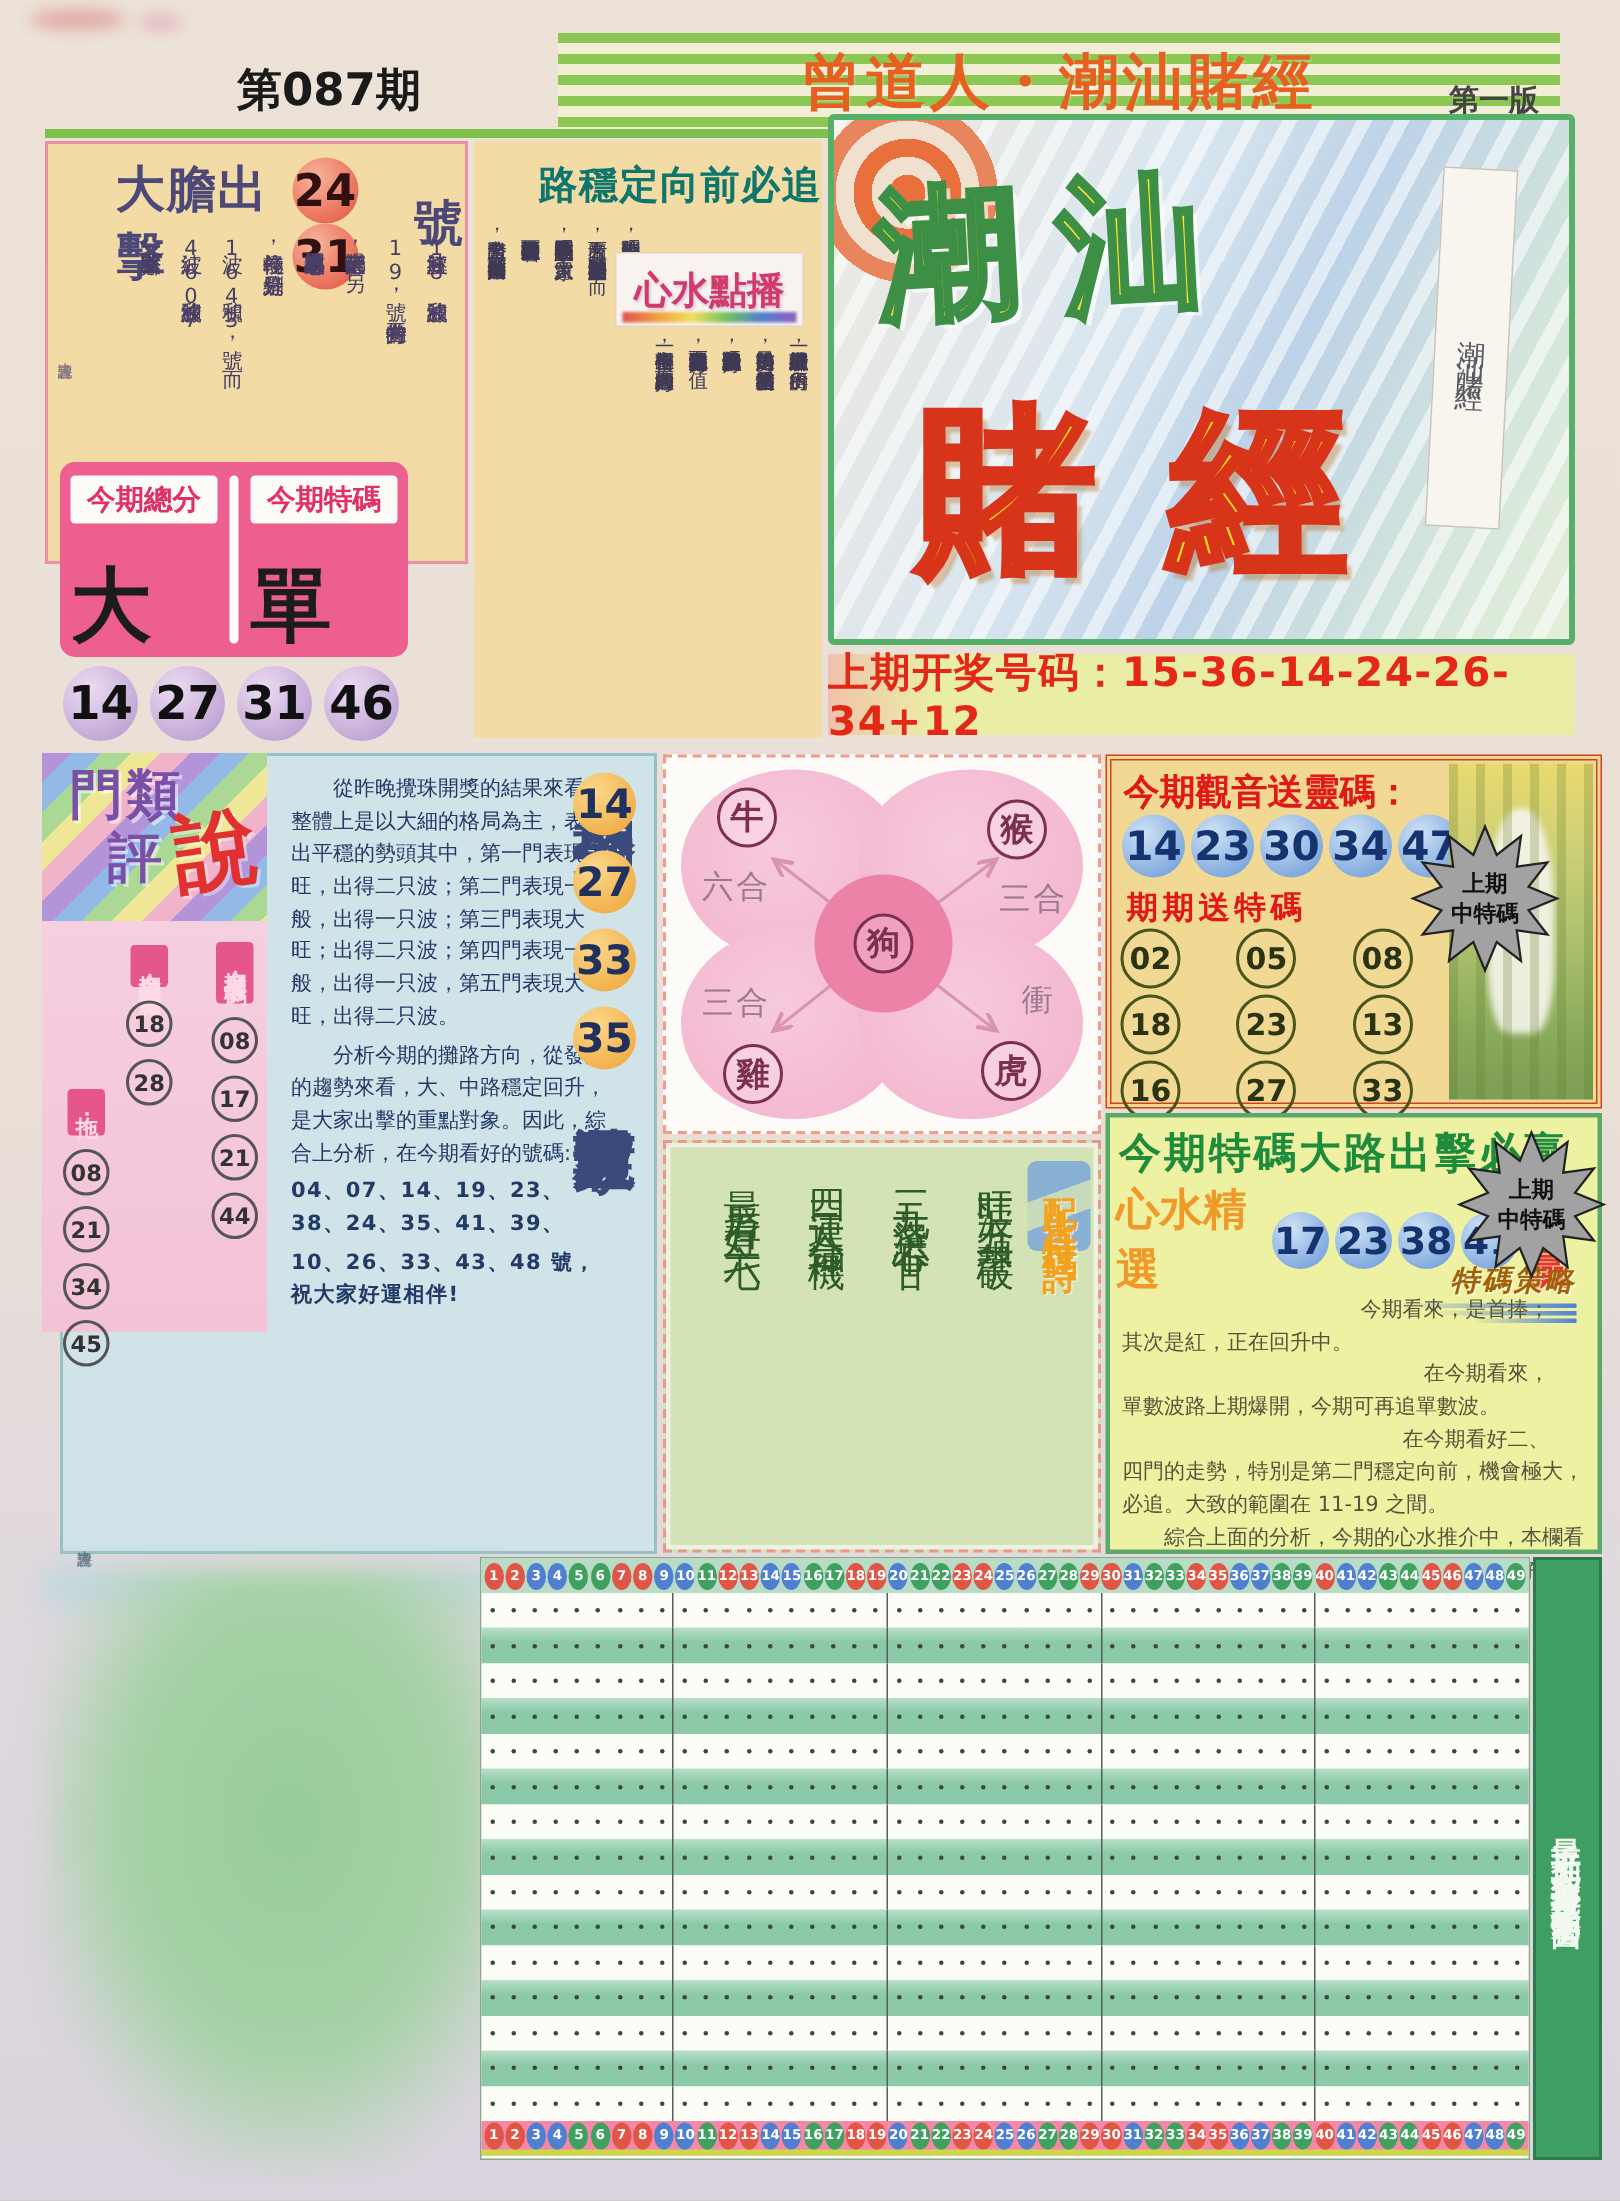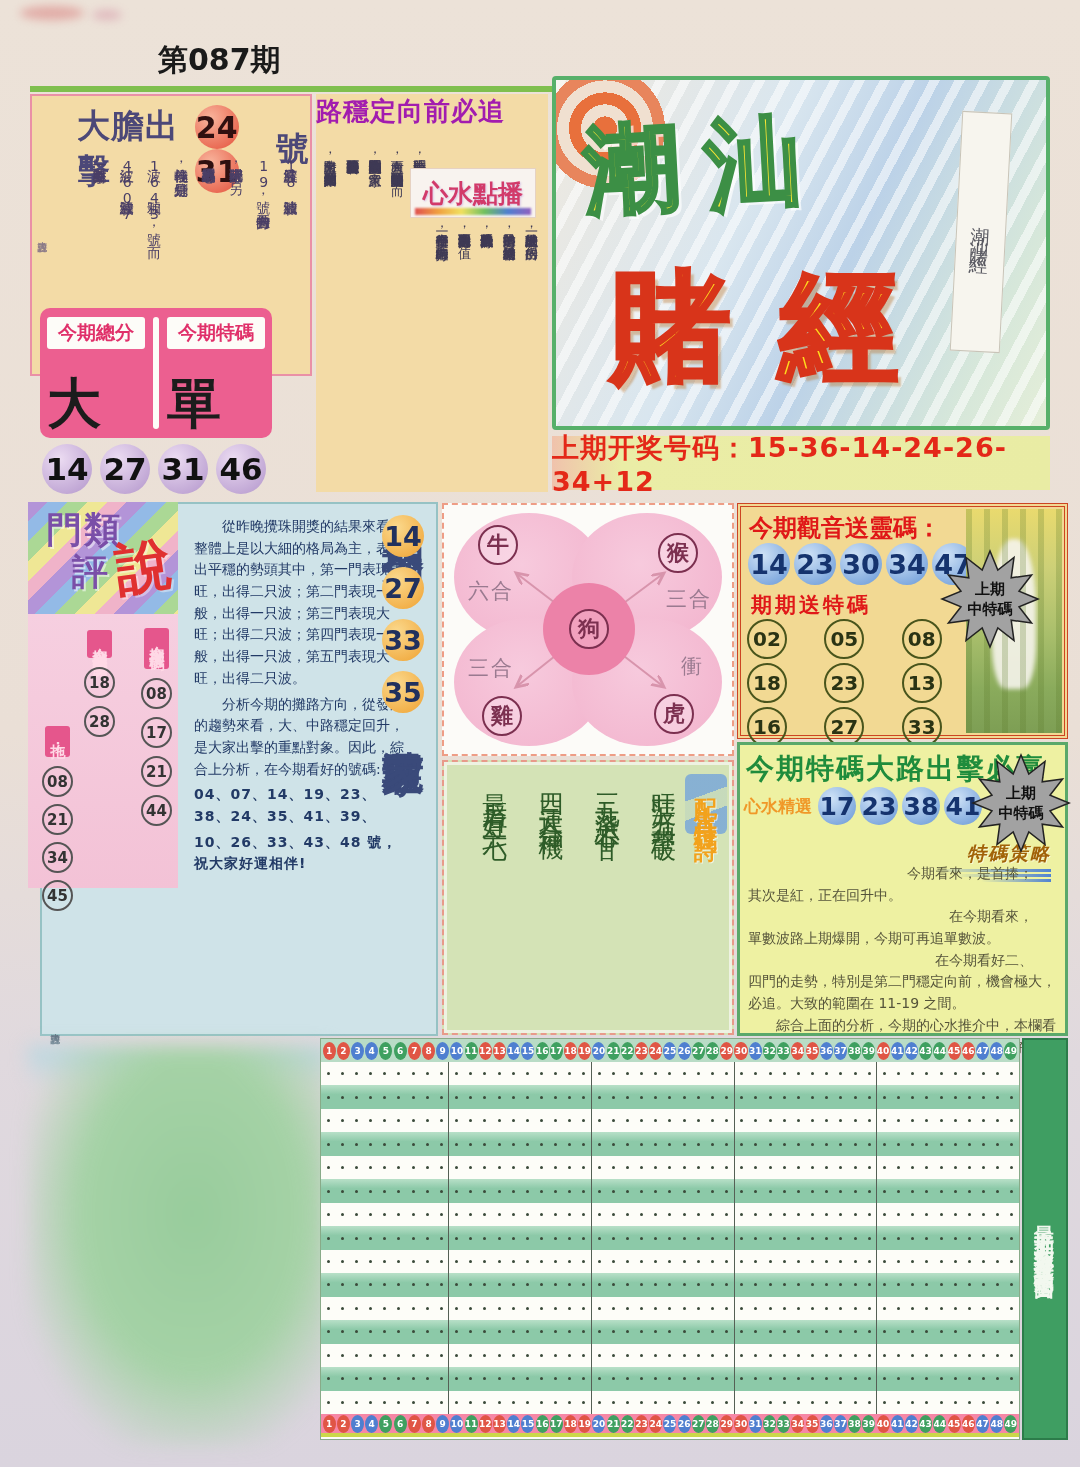--- a/index.html
+++ b/index.html
@@ -231,6 +231,10 @@
   <div class="smudge" style="left:92px;top:10px;width:30px;height:10px;background:#c86a8a;opacity:.35;"></div>
 
   <div class="issue">第087期</div>
+  <div class="banner">
+    <span class="banner-title">曾道人・潮汕賭經</span>
+    <span class="edition">第一版</span>
+  </div>
   <div class="green-rule"></div>
 
   <div class="left-box">

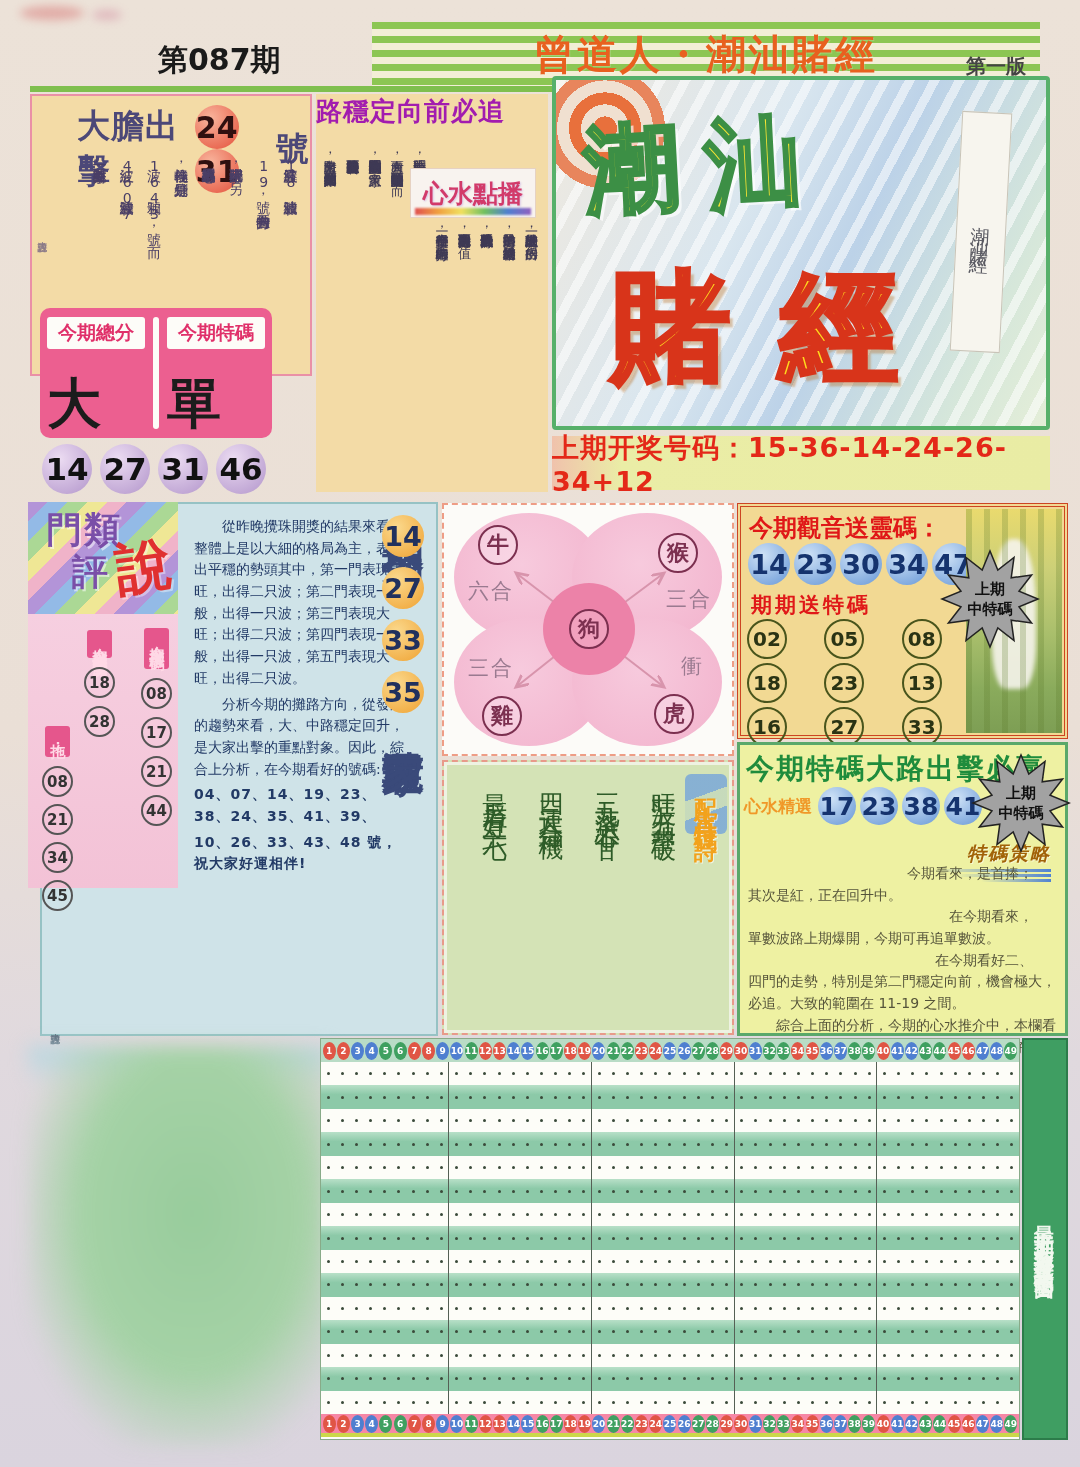--- a/index.html
+++ b/index.html
@@ -54,7 +54,7 @@
 
   
   .mid-box { position:absolute; left:316px; top:94px; width:232px; height:398px; background:#f3dba6; }
-  .mid-title { text-align:left; font-size:26px; font-weight:bold; color:#a21caf; 
+  .mid-title { text-align:right; font-size:26px; font-weight:bold; color:#0f766e; padding-top:12px;
                letter-spacing:1px; }
   .xinshui { position:absolute; right:12px; top:74px; width:126px; height:50px; background:#f8f3ef;
              display:flex; align-items:center; justify-content:center; border:1px solid #e6d2c2; }

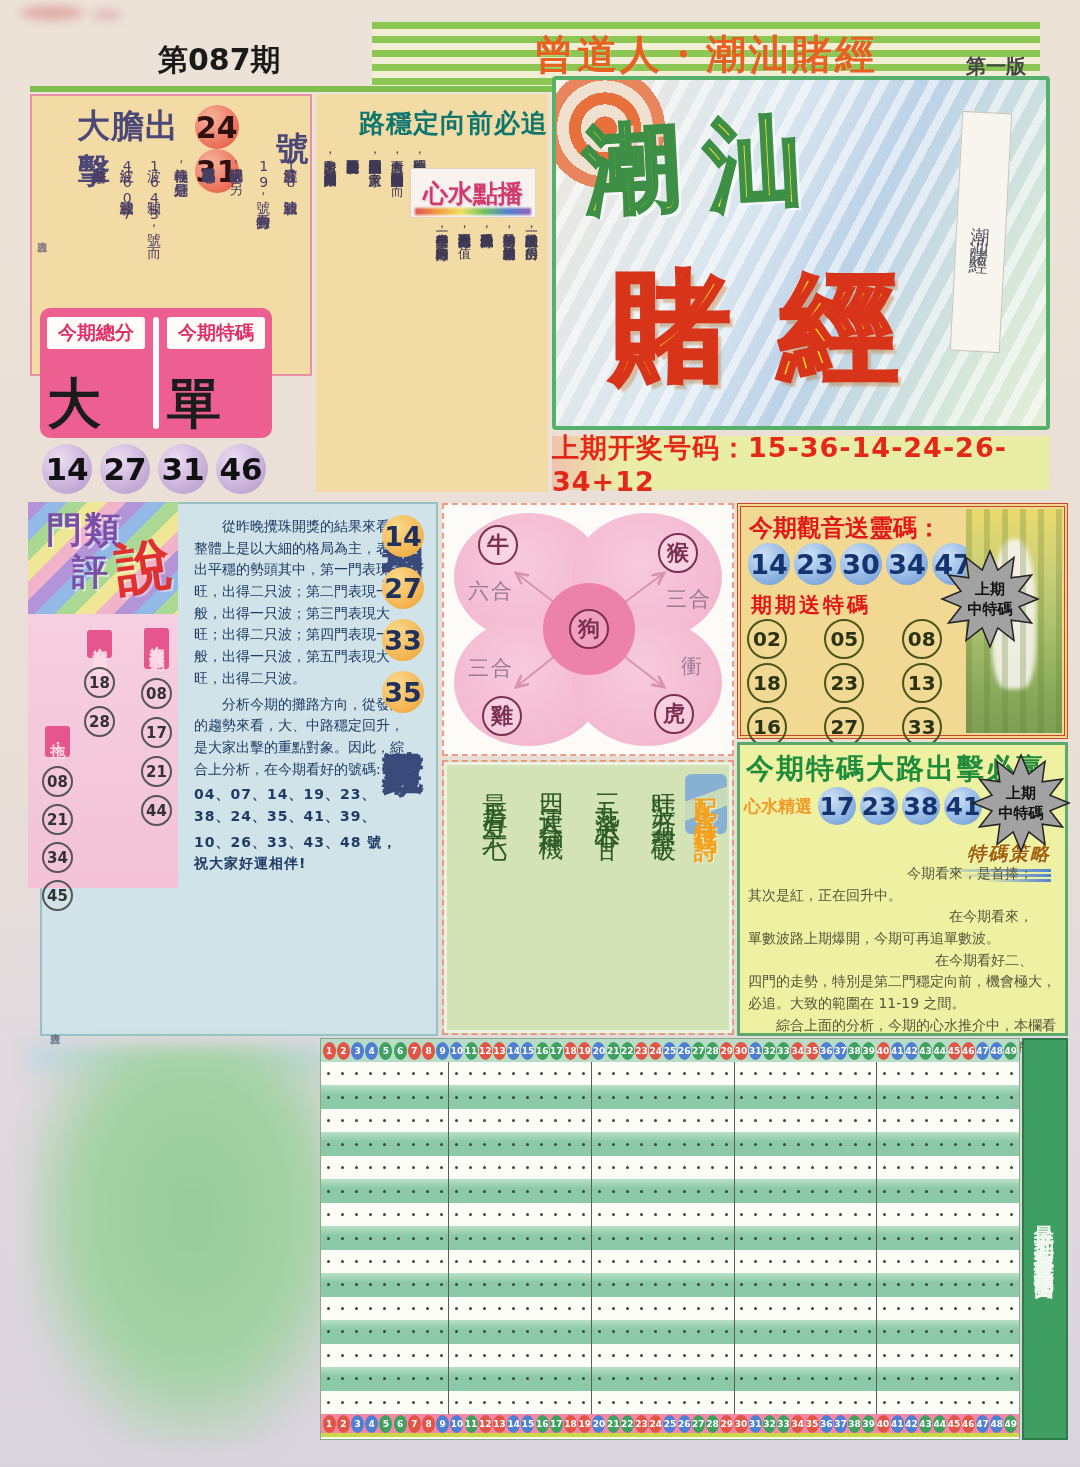--- a/index.html
+++ b/index.html
@@ -182,7 +182,7 @@
   .st-title { position:absolute; left:6px; top:5px; font-size:28px; font-weight:bold; color:#1f8c3c;
               letter-spacing:2px; }
   .st-row2 { position:absolute; left:4px; top:42px; display:flex; align-items:center; }
-  .st-pick { font-size:17px; font-weight:bold; color:#f09828; margin-right:4px; }
+  .st-pick { font-size:29px; font-weight:bold; color:#f09828; margin-right:4px; }
   .st-win { font-size:28px; font-weight:bold; color:#e83030; margin-left:4px; }
   .st-row2 .ball-blu { width:38px; height:38px; font-size:25px; }
   .st-logo { position:absolute; right:14px; top:96px; text-align:right; }

